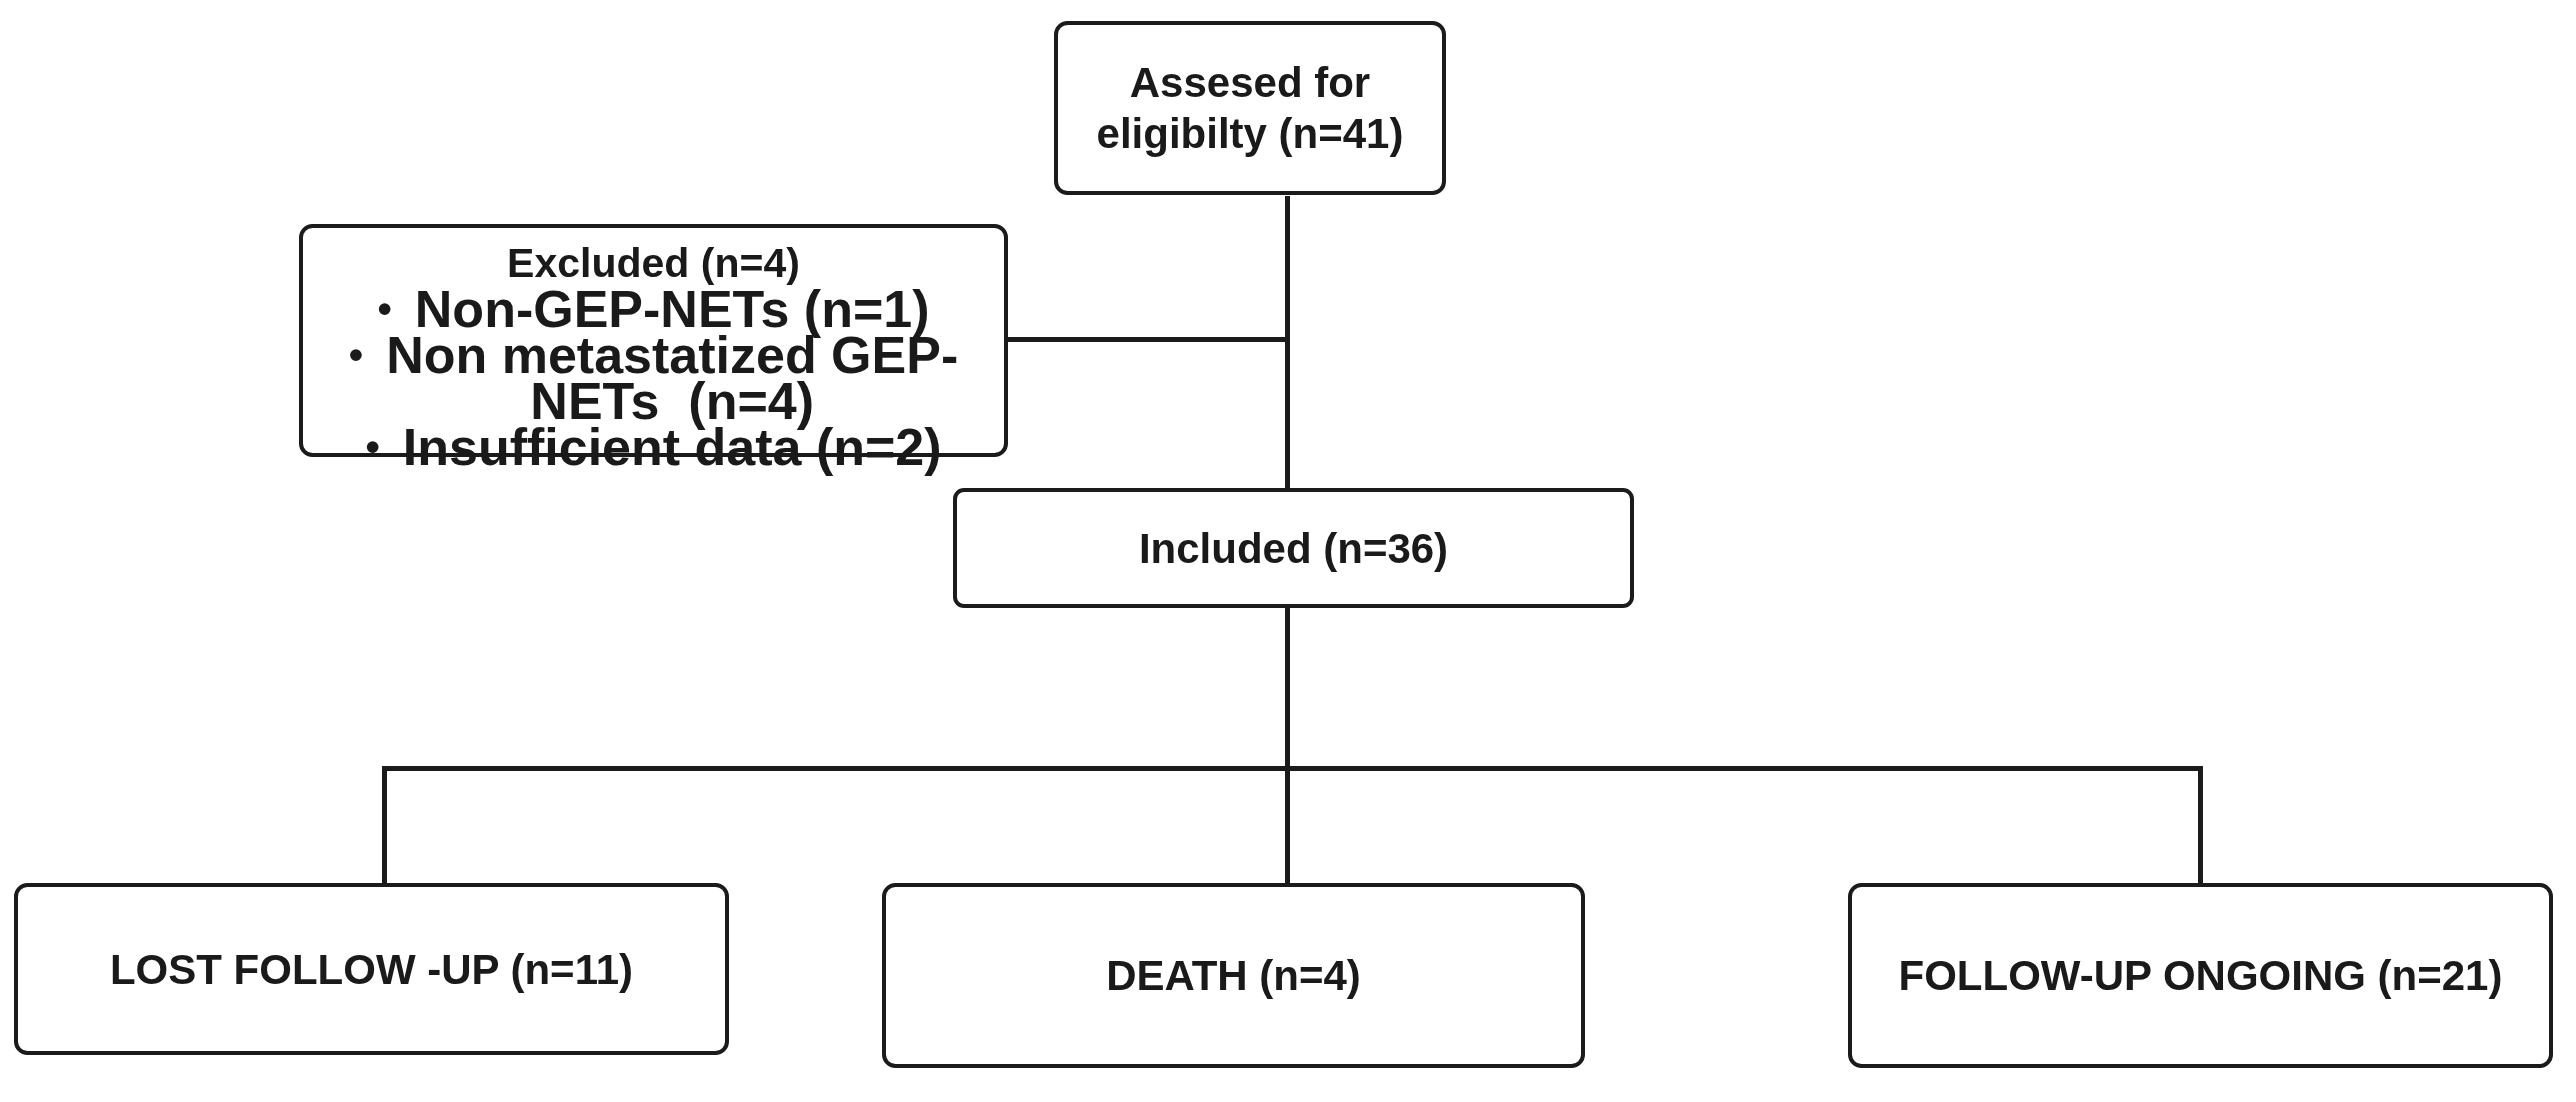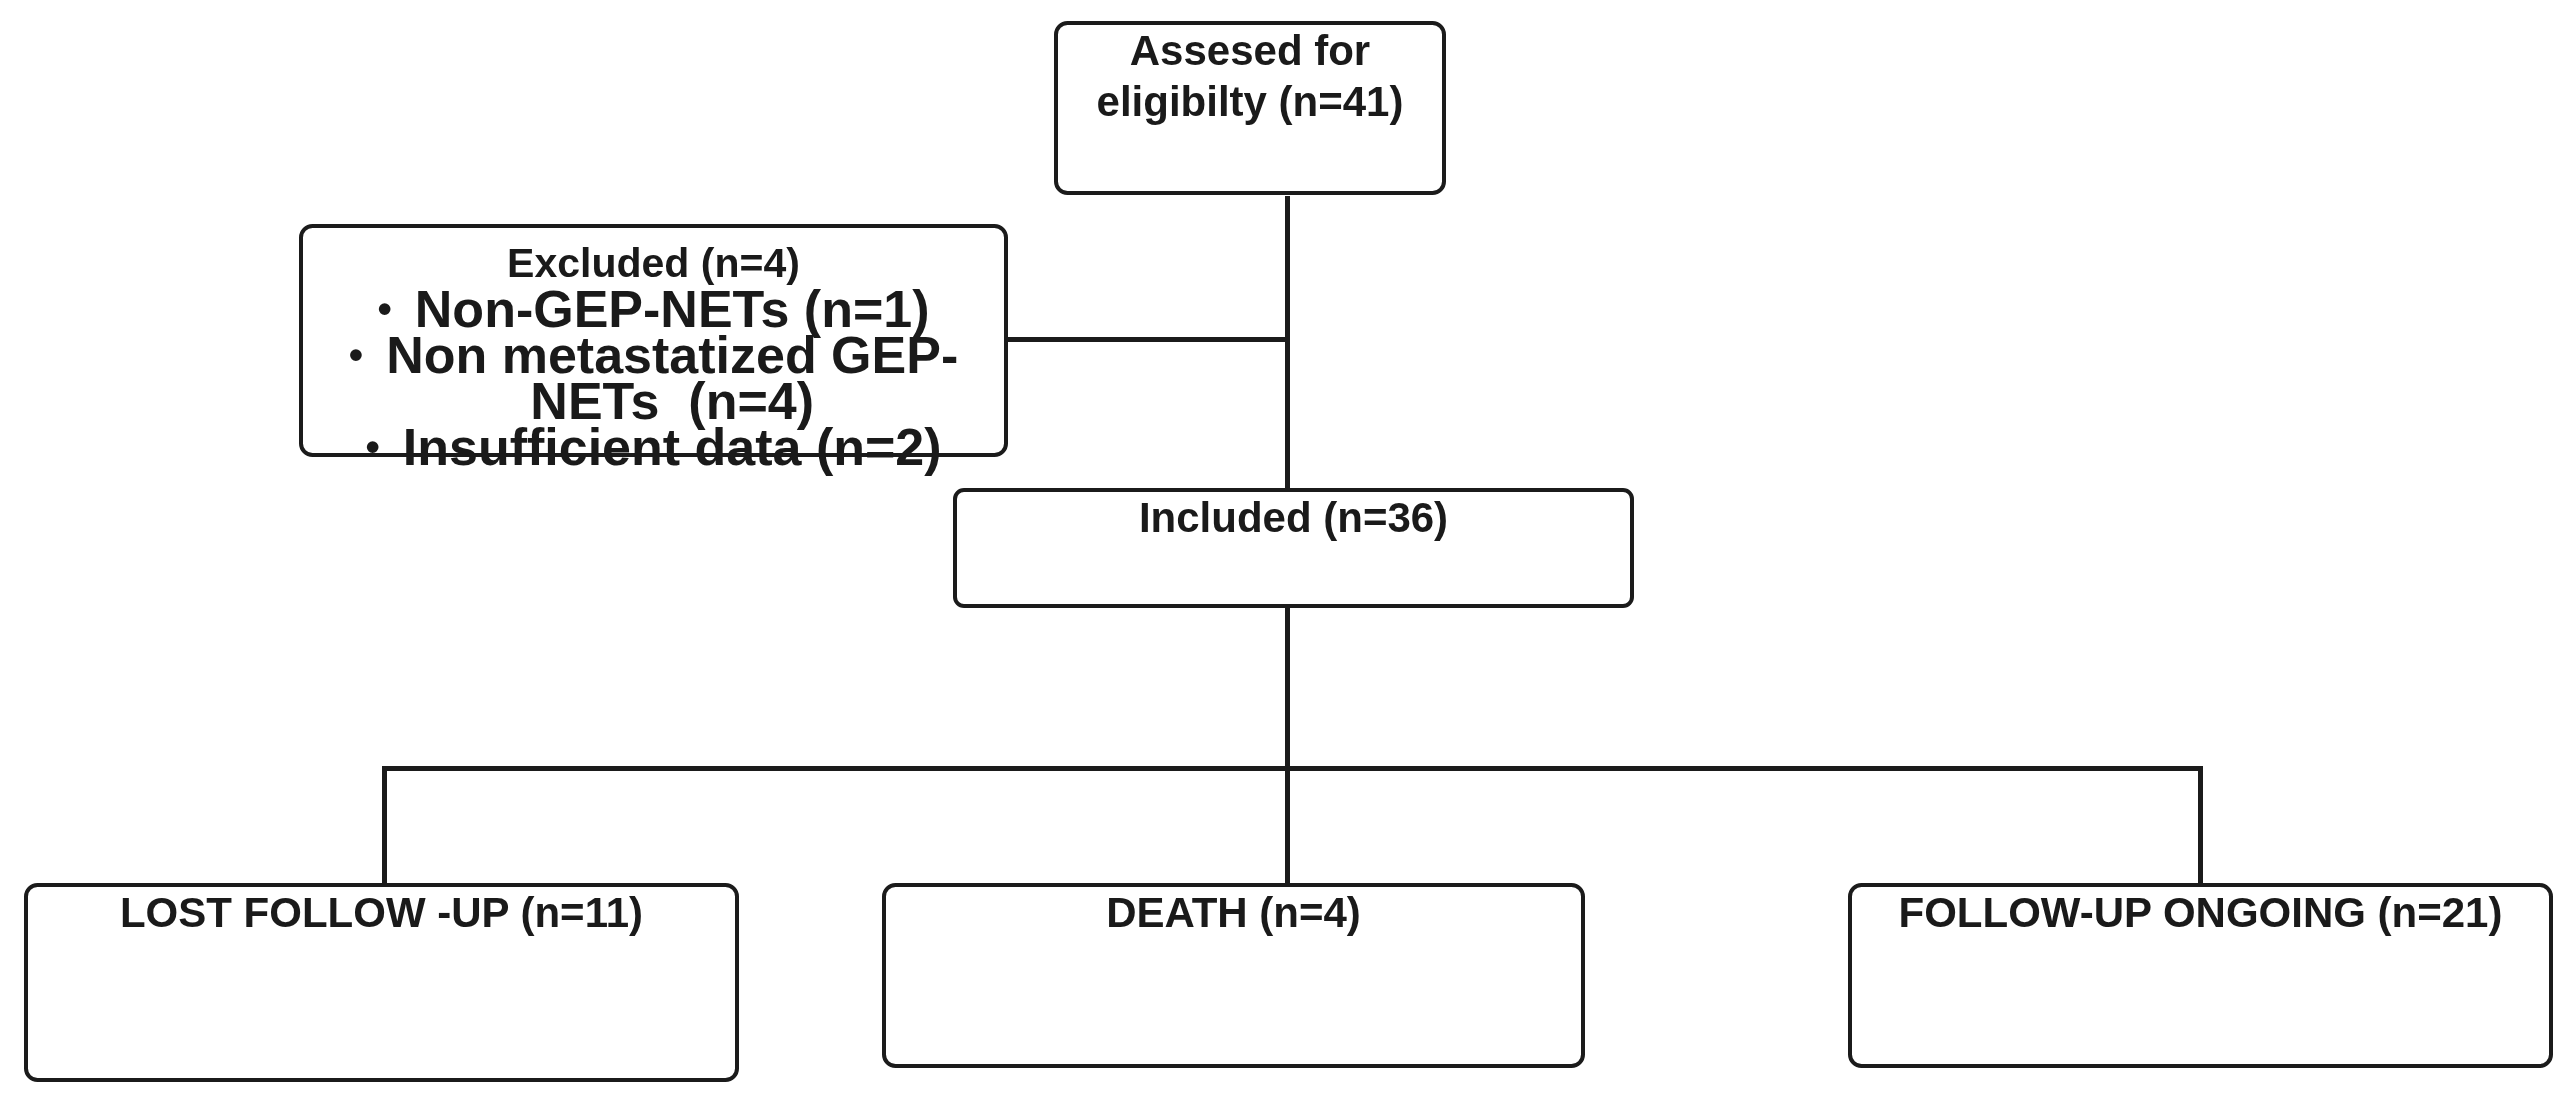--- a/index.html
+++ b/index.html
@@ -24,6 +24,7 @@
     border: 4.8px solid var(--line-color, #1b1b1b);
     border-radius: 13.5px;
     display: flex;
+    align-items: center;
     justify-content: center;
     text-align: center;
   }

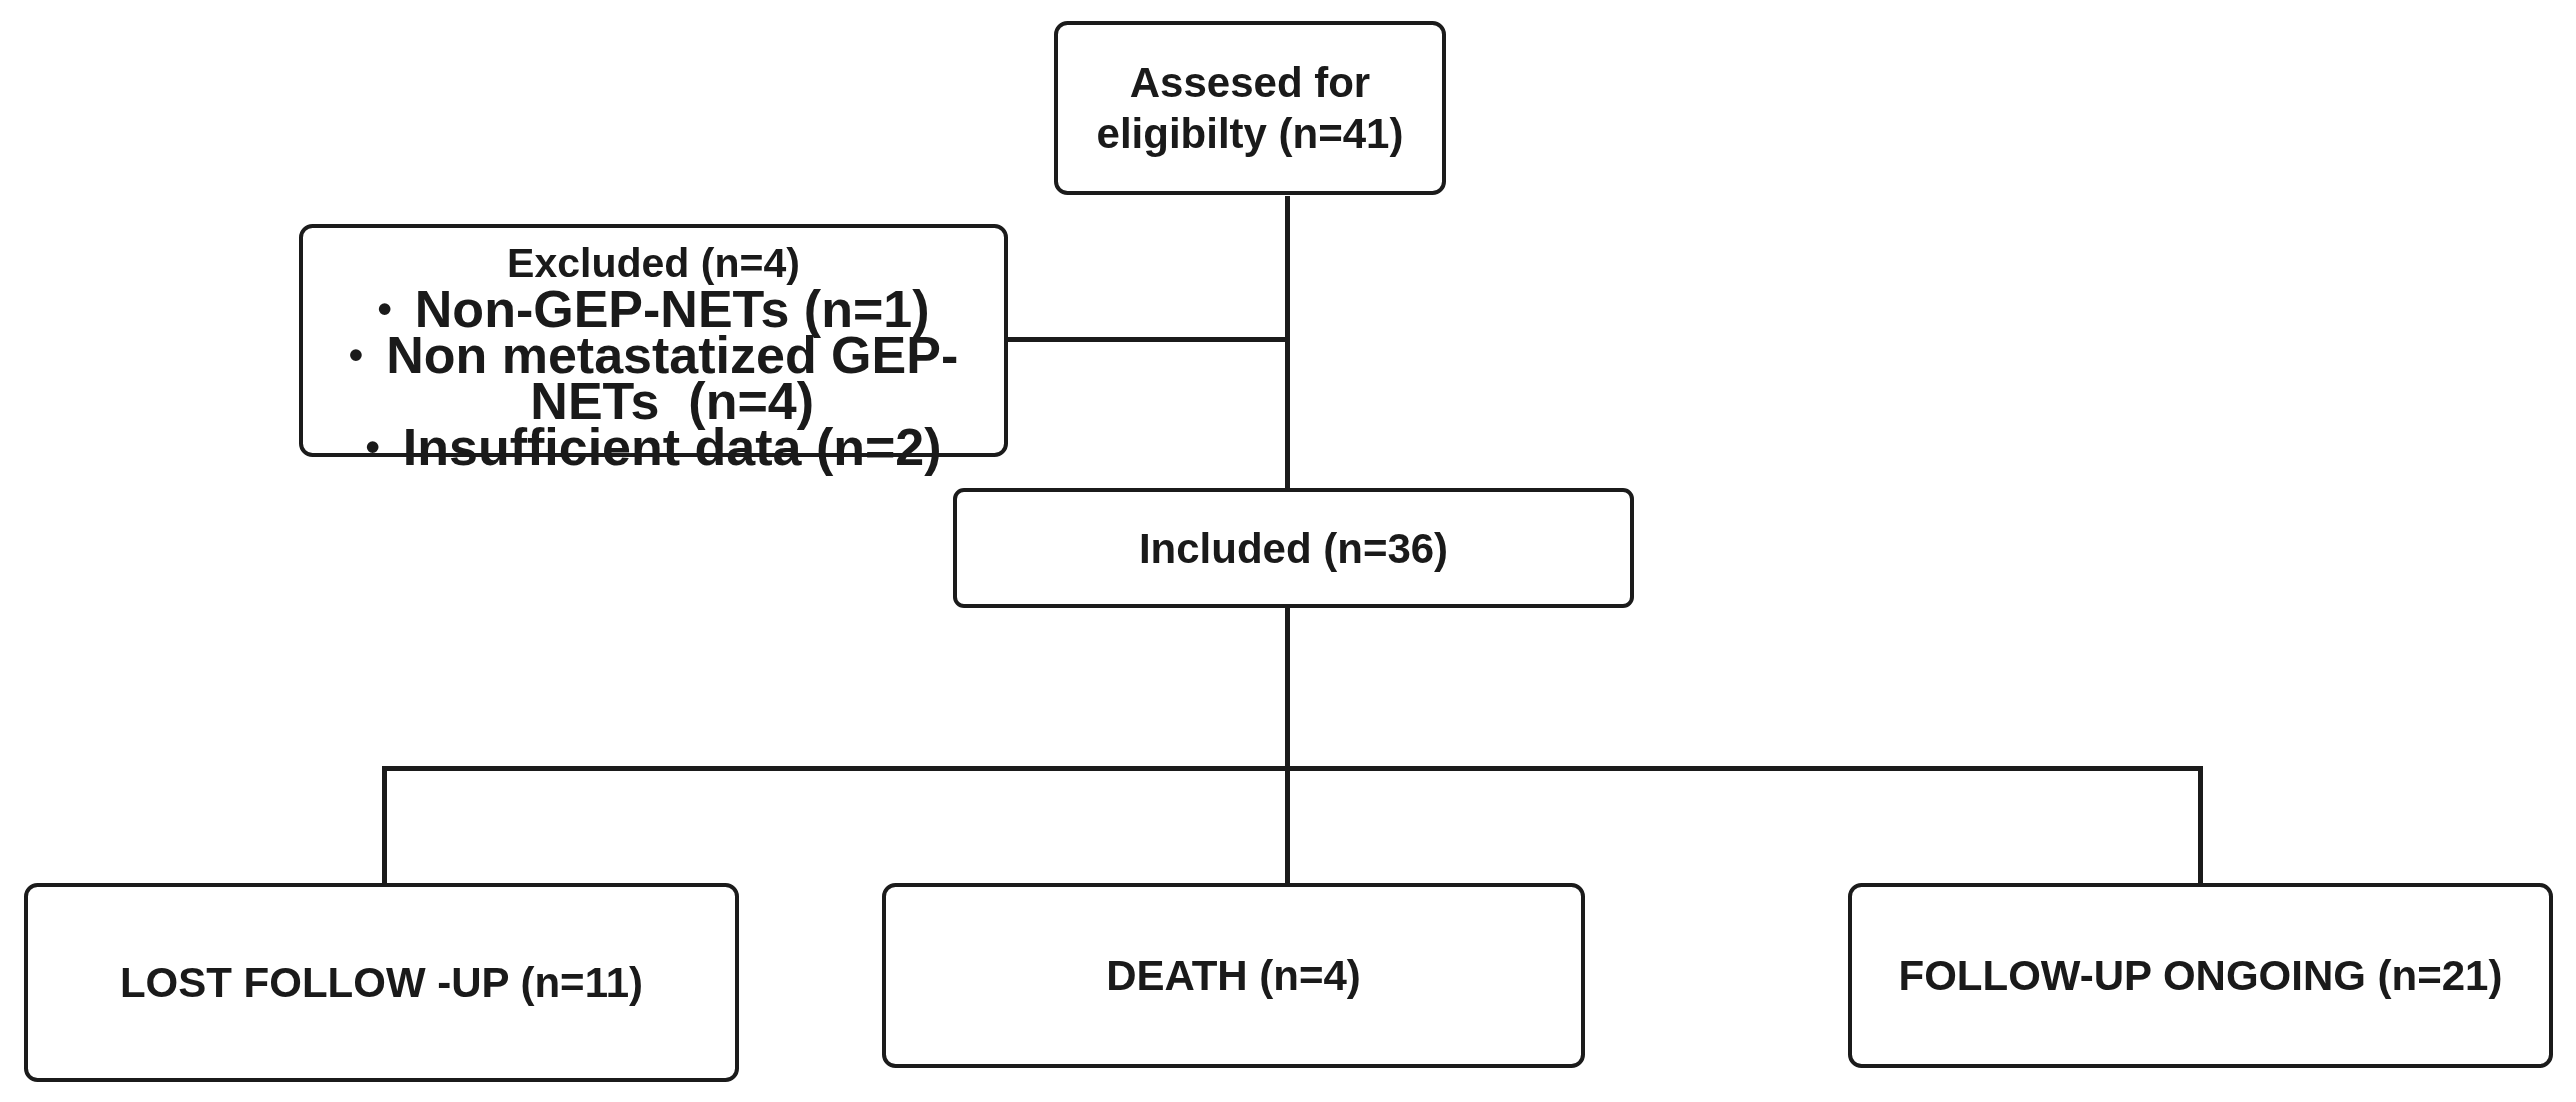--- a/index.html
+++ b/index.html
@@ -38,7 +38,7 @@
                     flex-direction: column; justify-content: flex-start;
                     padding-top: 11.6px; }
   .node-included  { left: 953px;  top: 488px; width: 681px; height: 120px; border-radius: 11px; }
-  .node-lost      { left: 24px;   top: 883px; width: 715px; height: 199px; }
+  .node-lost      { left: 14px;   top: 883px; width: 715px; height: 172px; }
   .node-death     { left: 882px;  top: 883px; width: 703px; height: 185px; }
   .node-ongoing   { left: 1848px; top: 883px; width: 705px; height: 185px; }
 

